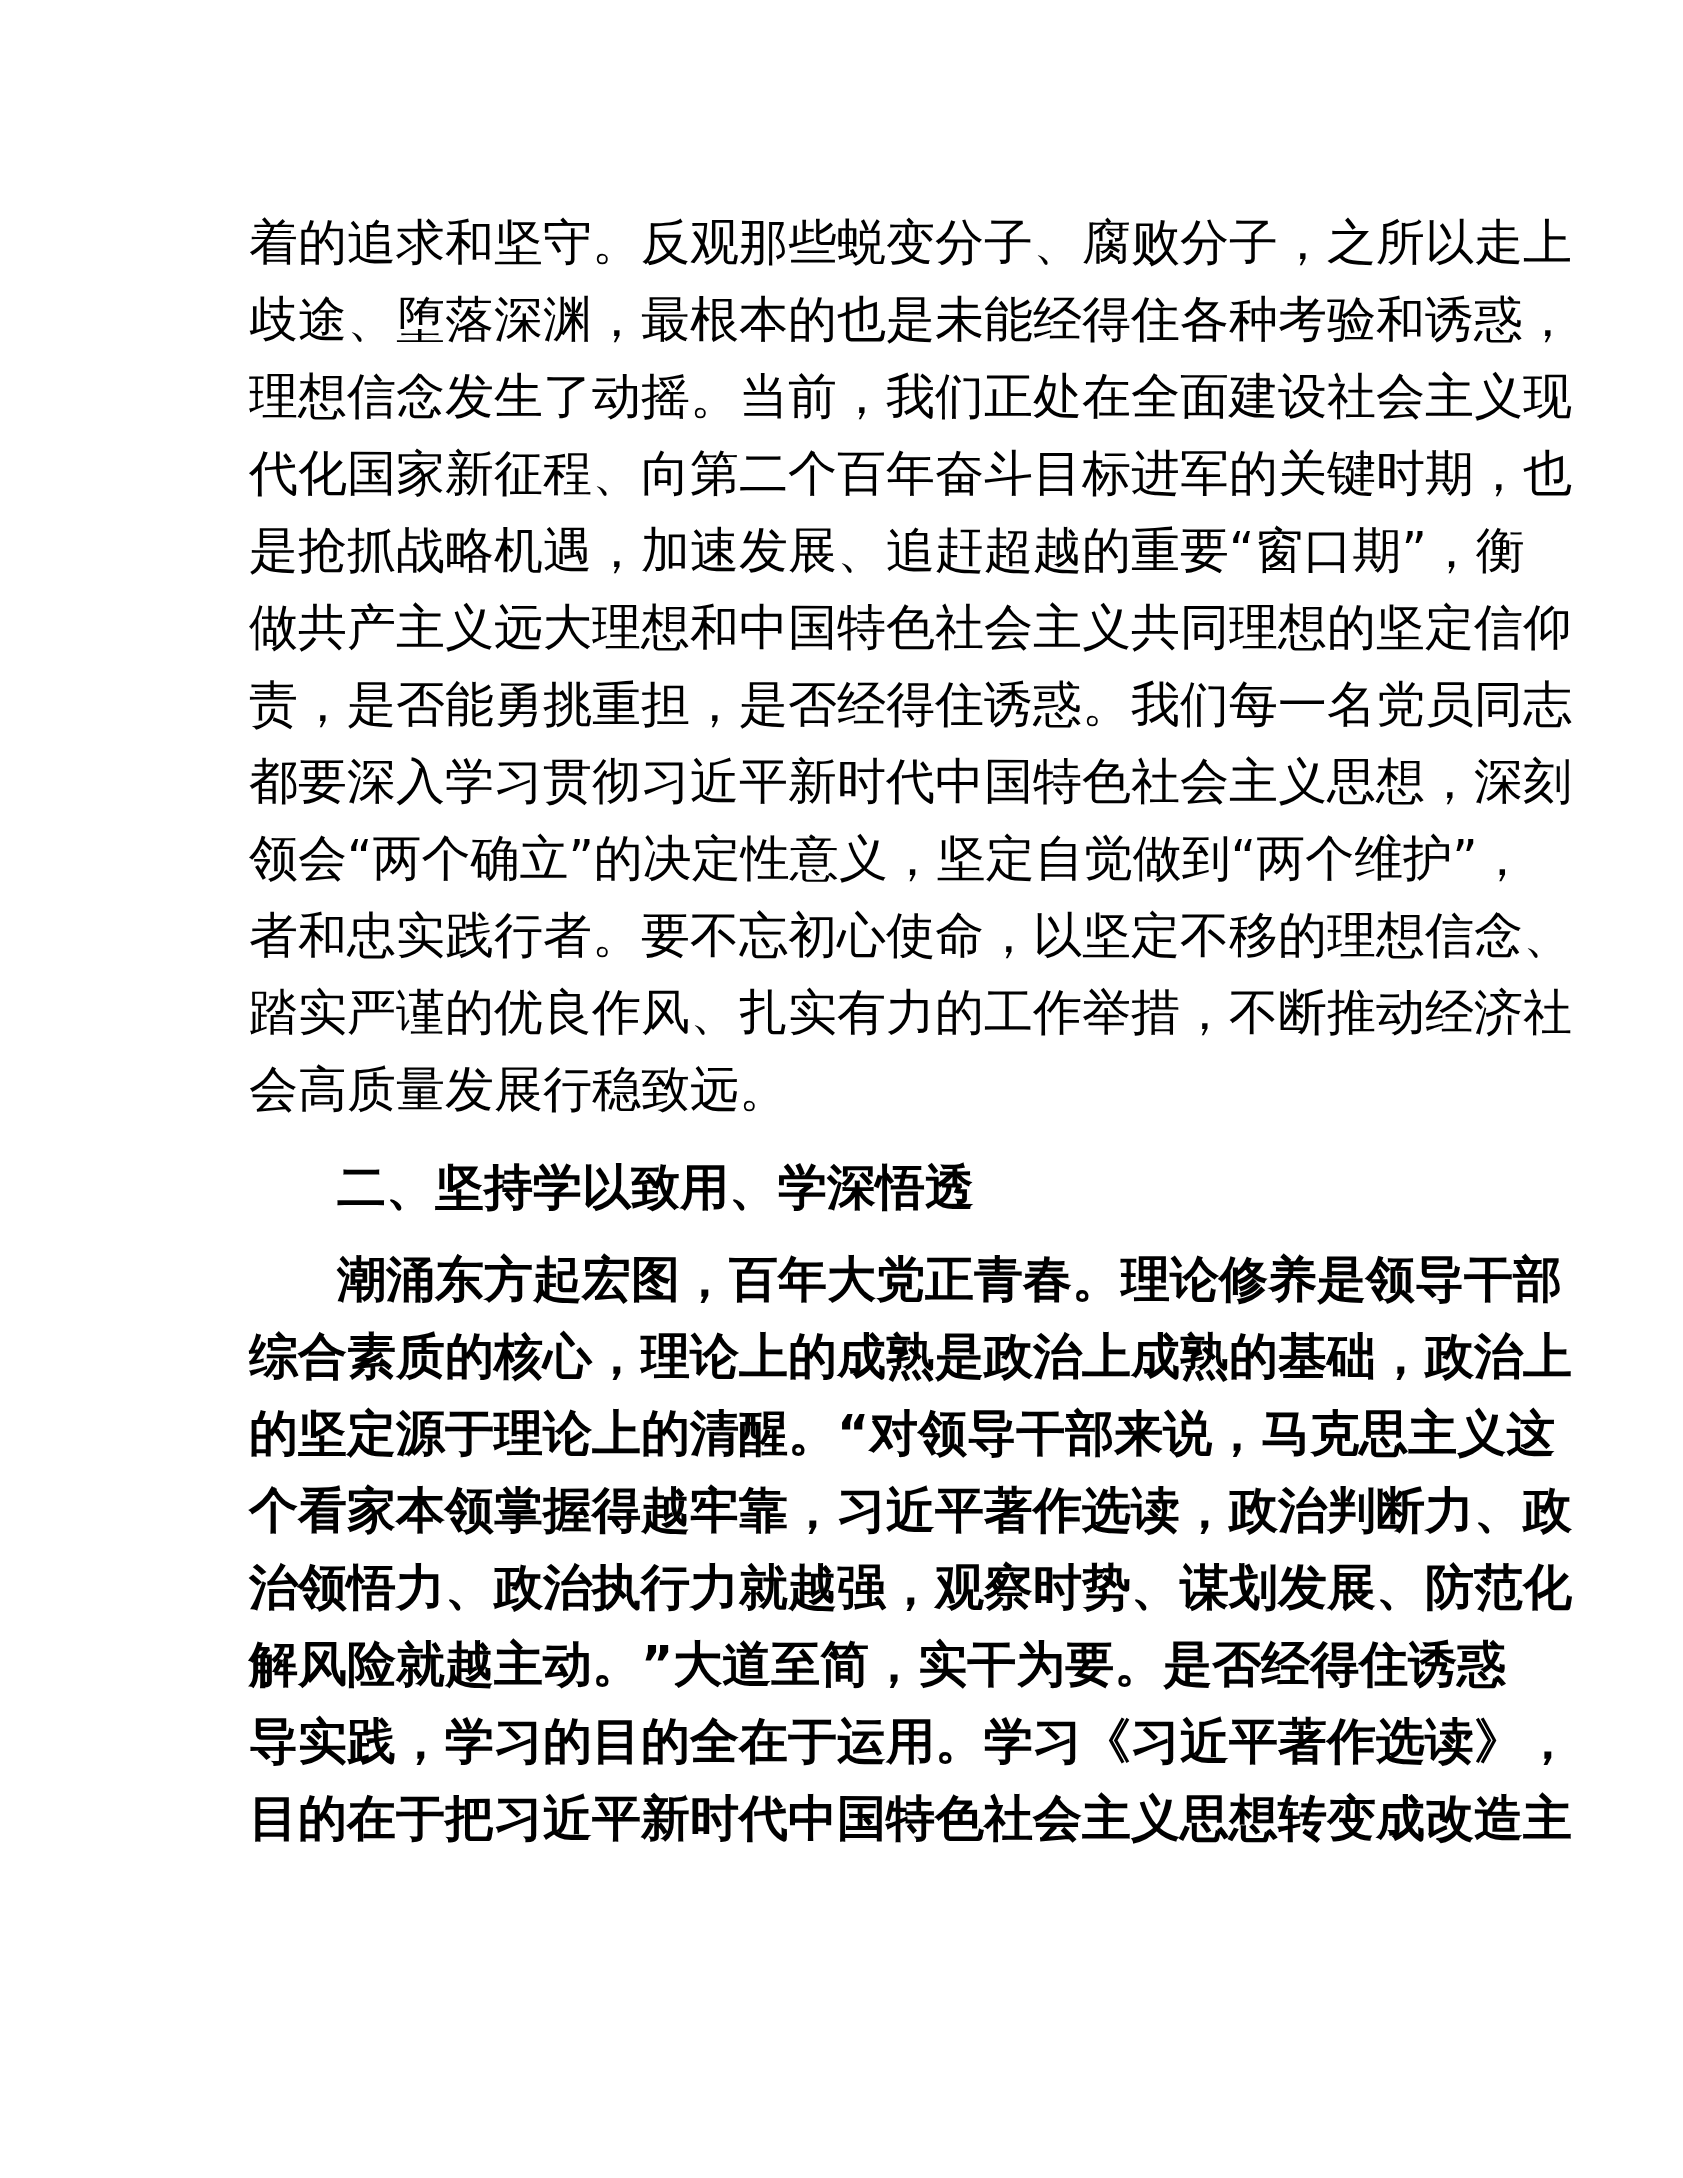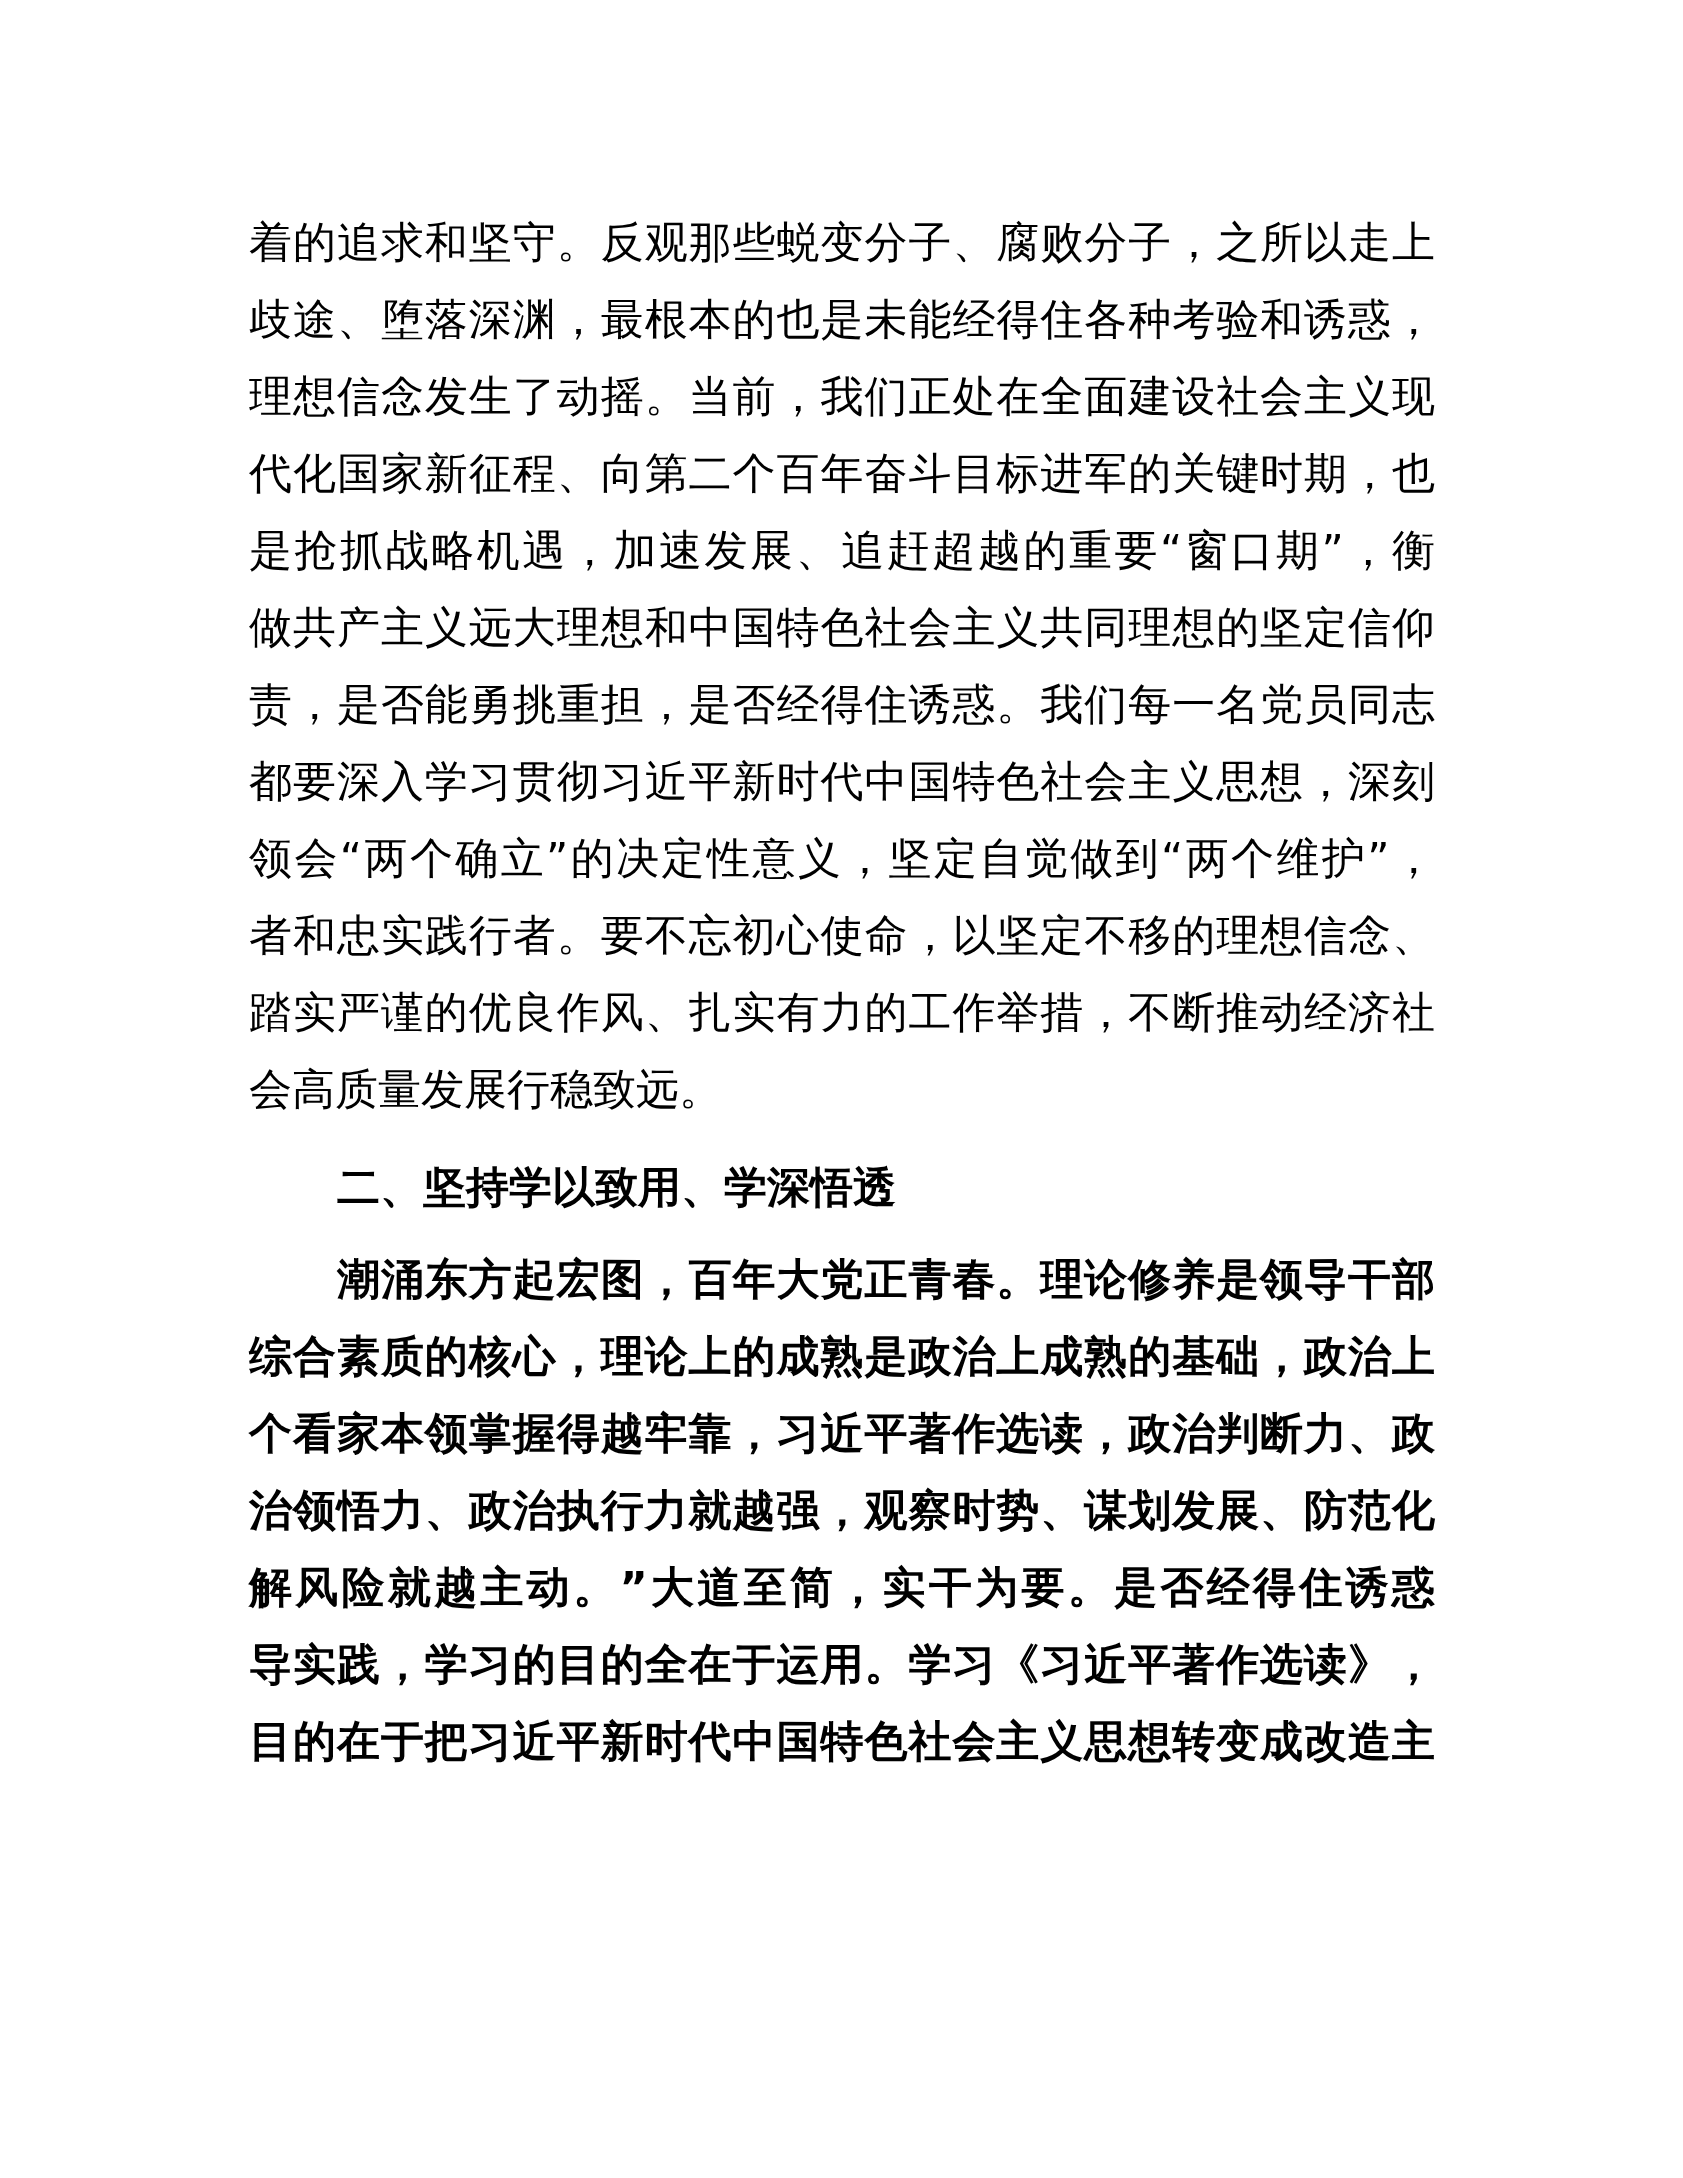--- a/index.html
+++ b/index.html
@@ -28,7 +28,7 @@
     display: block;
     height: 77px;
     line-height: 77px;
-    font-size: 43px;
+    font-size: 49px;
     white-space: nowrap;
     text-align: justify;
     text-align-last: justify;

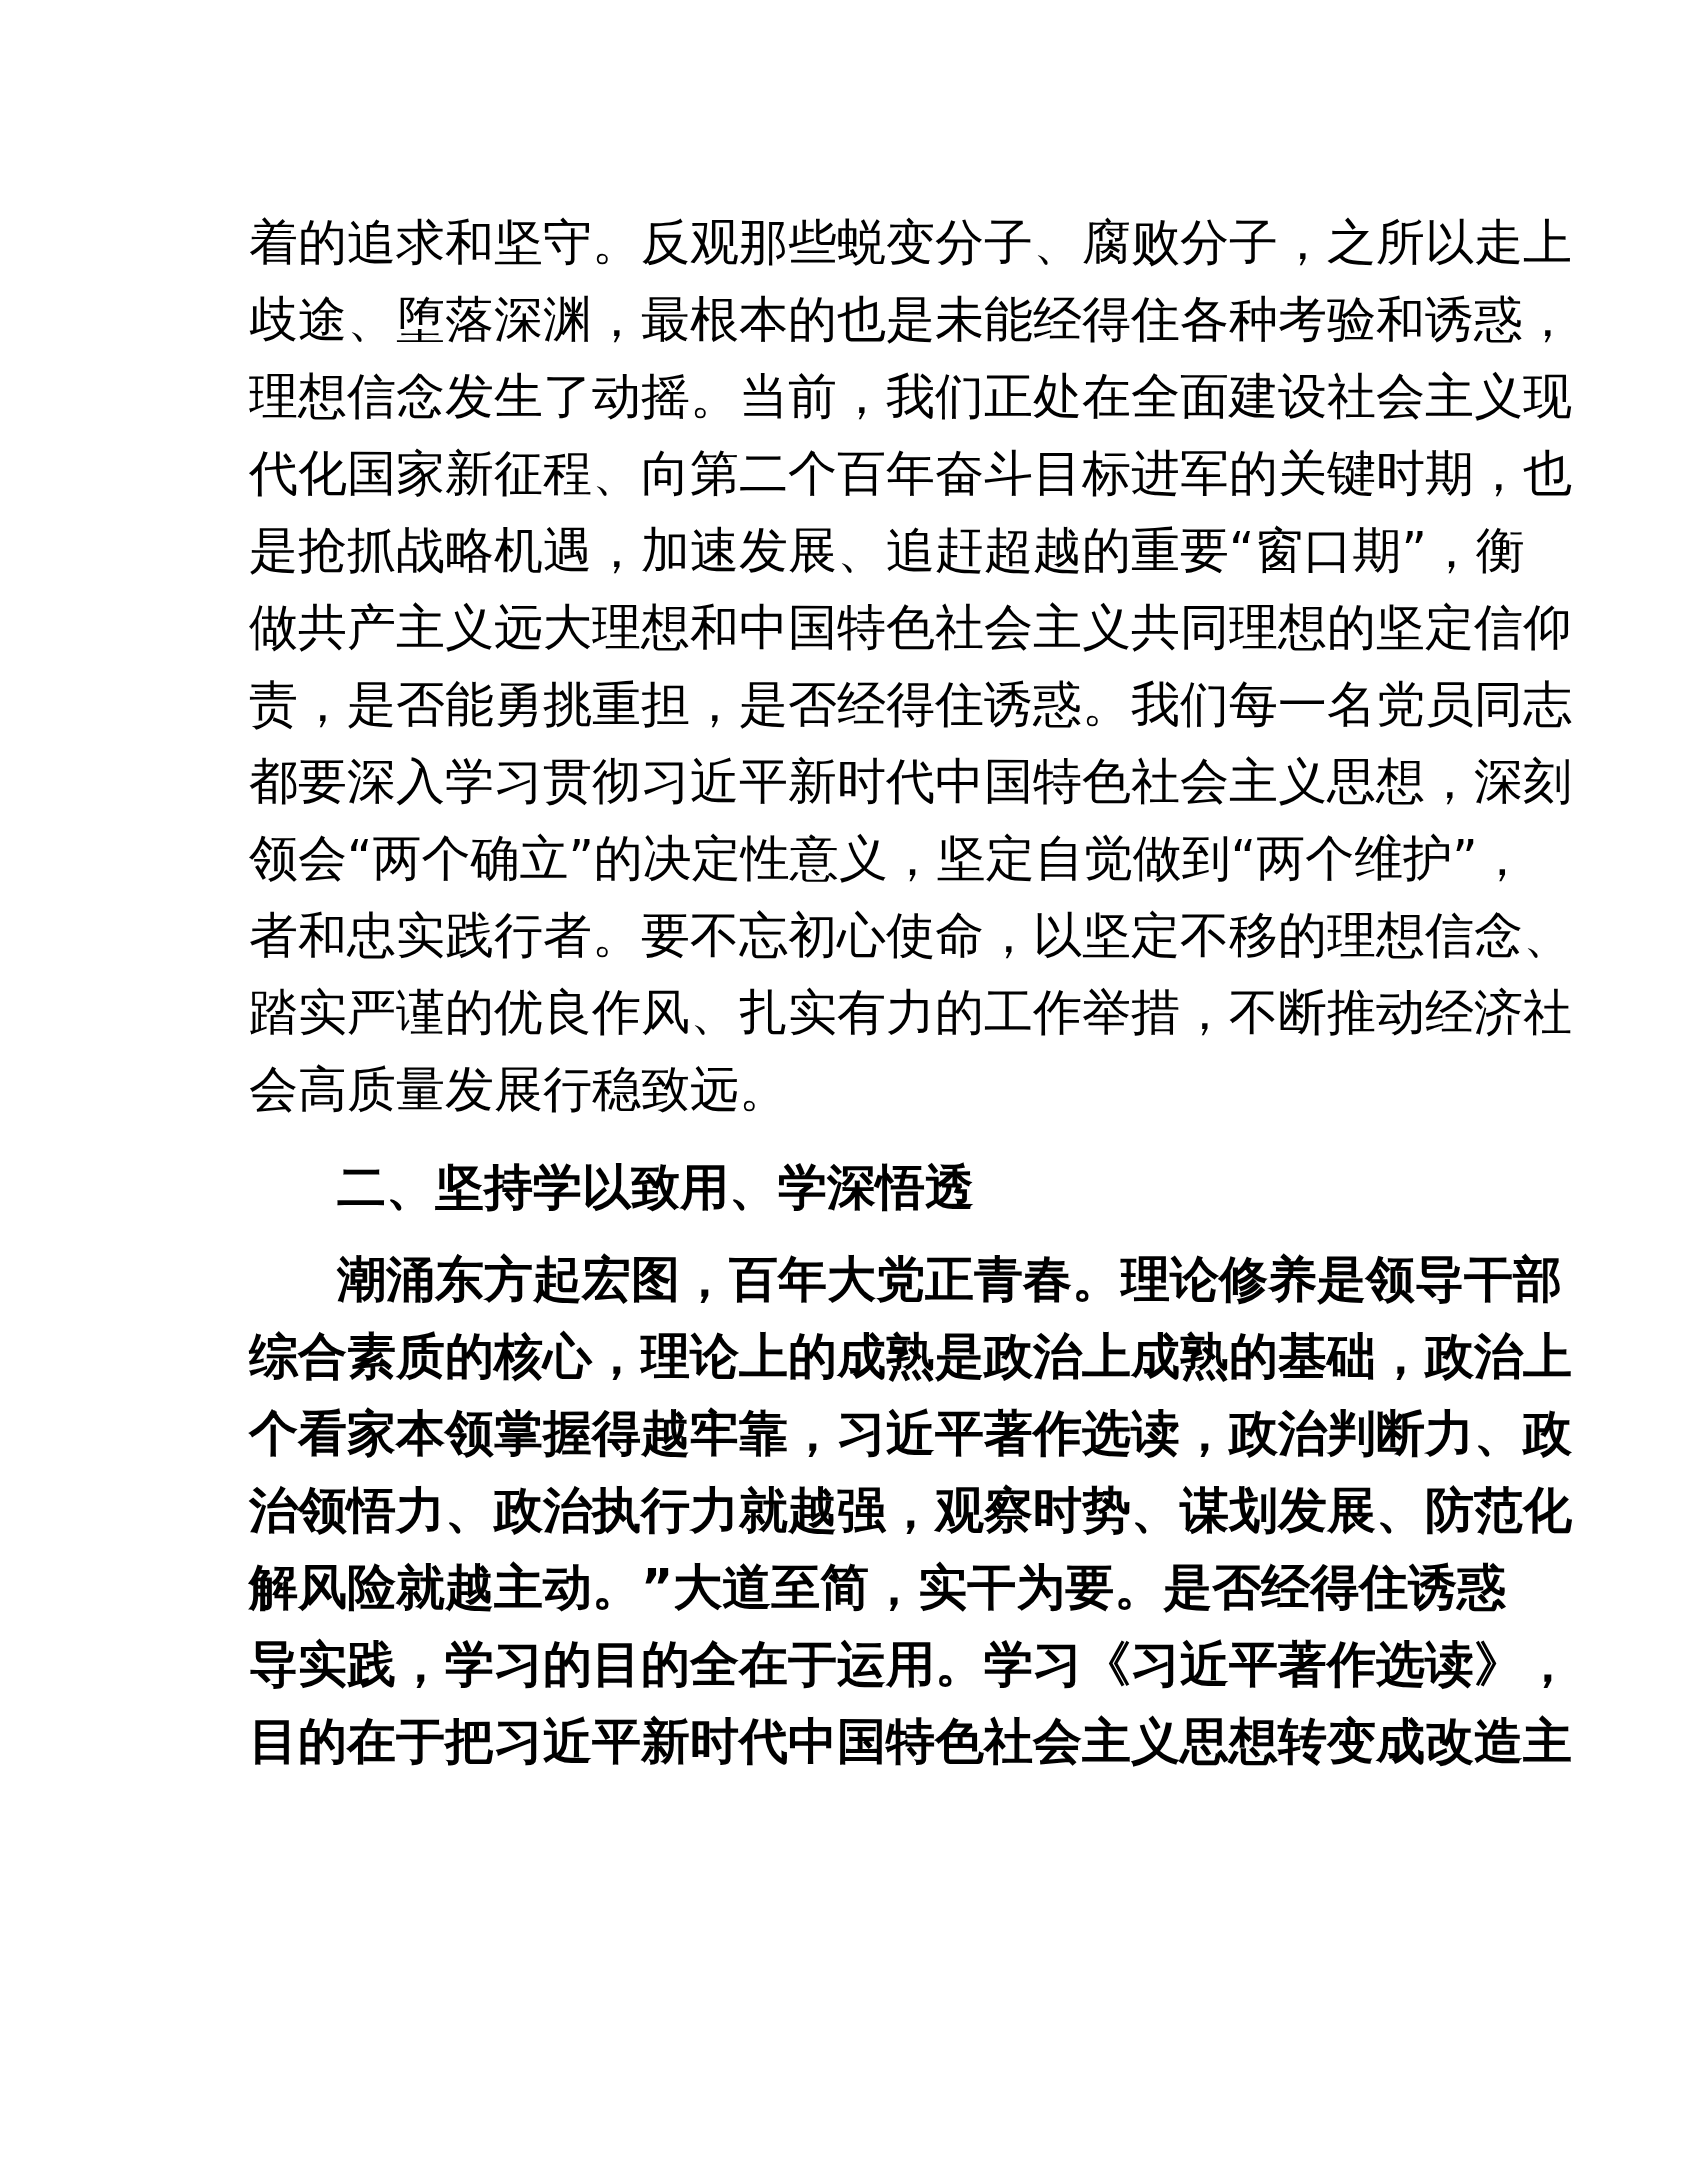--- a/index.html
+++ b/index.html
@@ -79,6 +79,7 @@
   <div class="para para2">
     <span class="line indent">潮涌东方起宏图，百年大党正青春。理论修养是领导干部</span>
     <span class="line">综合素质的核心，理论上的成熟是政治上成熟的基础，政治上</span>
+    <span class="line">的坚定源于理论上的清醒。“对领导干部来说，马克思主义这</span>
     <span class="line">个看家本领掌握得越牢靠，习近平著作选读，政治判断力、政</span>
     <span class="line">治领悟力、政治执行力就越强，观察时势、谋划发展、防范化</span>
     <span class="line">解风险就越主动。”大道至简，实干为要。是否经得住诱惑</span>

